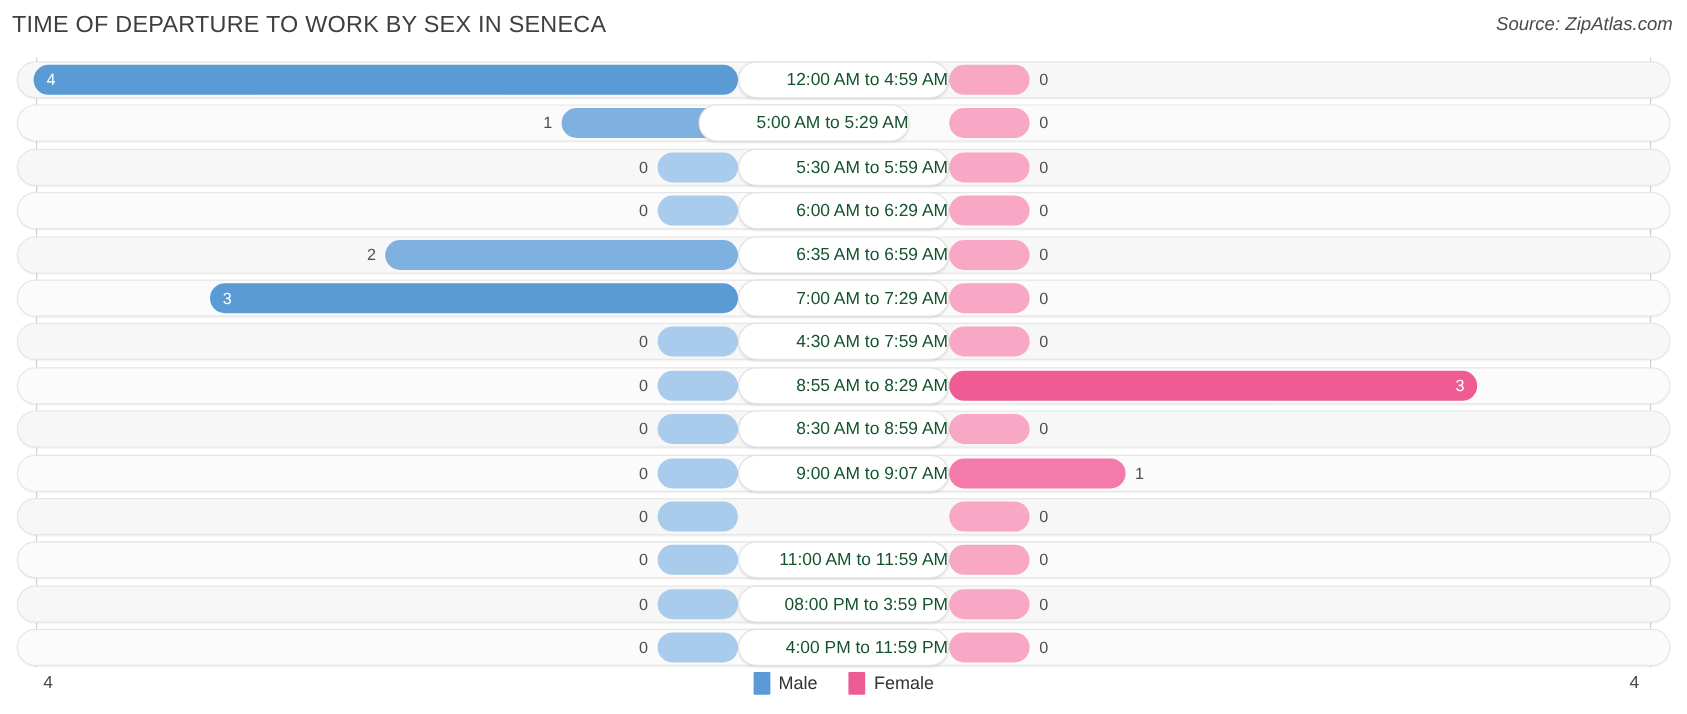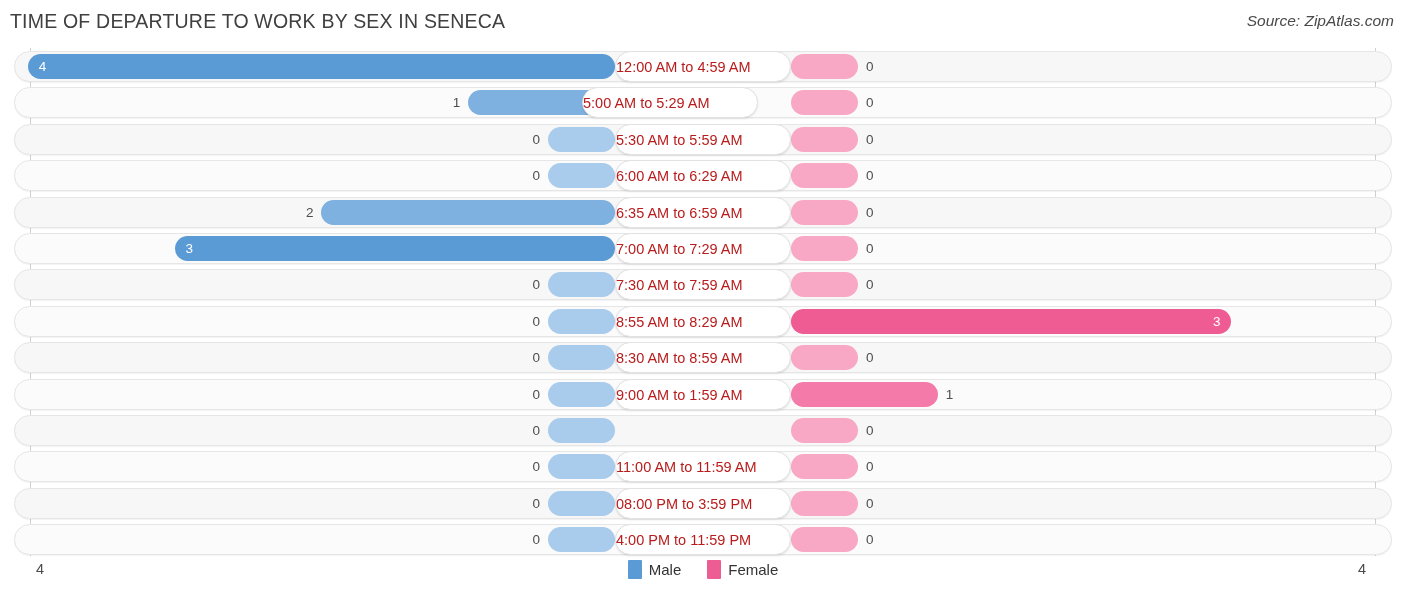--- a/index.html
+++ b/index.html
@@ -120,9 +120,9 @@
     border: 1px solid #e2e2e2;
     border-radius: 16px;
     box-sizing: border-box;
-    text-align: left;
+    text-align: right;
     font-size: 14.5px;
-    color: #b91c1c;
+    color: #14532d;
     white-space: nowrap;
     box-shadow: 0 1px 2px rgba(0,0,0,0.10);
     z-index: 5;

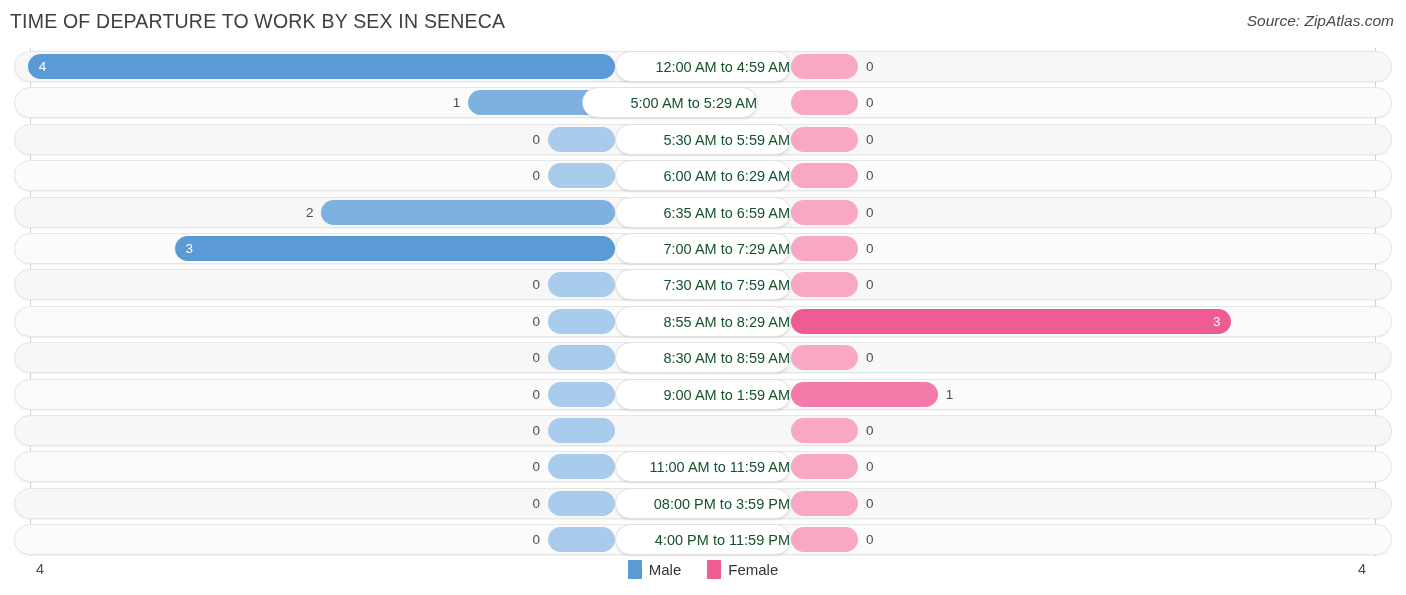--- a/index.html
+++ b/index.html
@@ -241,7 +241,7 @@
         <div class="bar-value male-out" style="left: 496px; width: 44px;">0</div>
         <div class="bar bar-female" style="left: 791px; width: 67px; background: rgb(248, 168, 196);"></div>
         <div class="bar-value female-out" style="left: 866px; width: 44px;">0</div>
-        <div class="cat-pill" style="left: 615px; width: 176px;">7:30 AM to 7:59 AM</div>
+        <div class="cat-pill" style="left: 615px; width: 176px;">4:30 AM to 7:59 AM</div>
       </div>
       <div class="row alt" style="top: 257.8px;">
         <div class="row-track"></div>

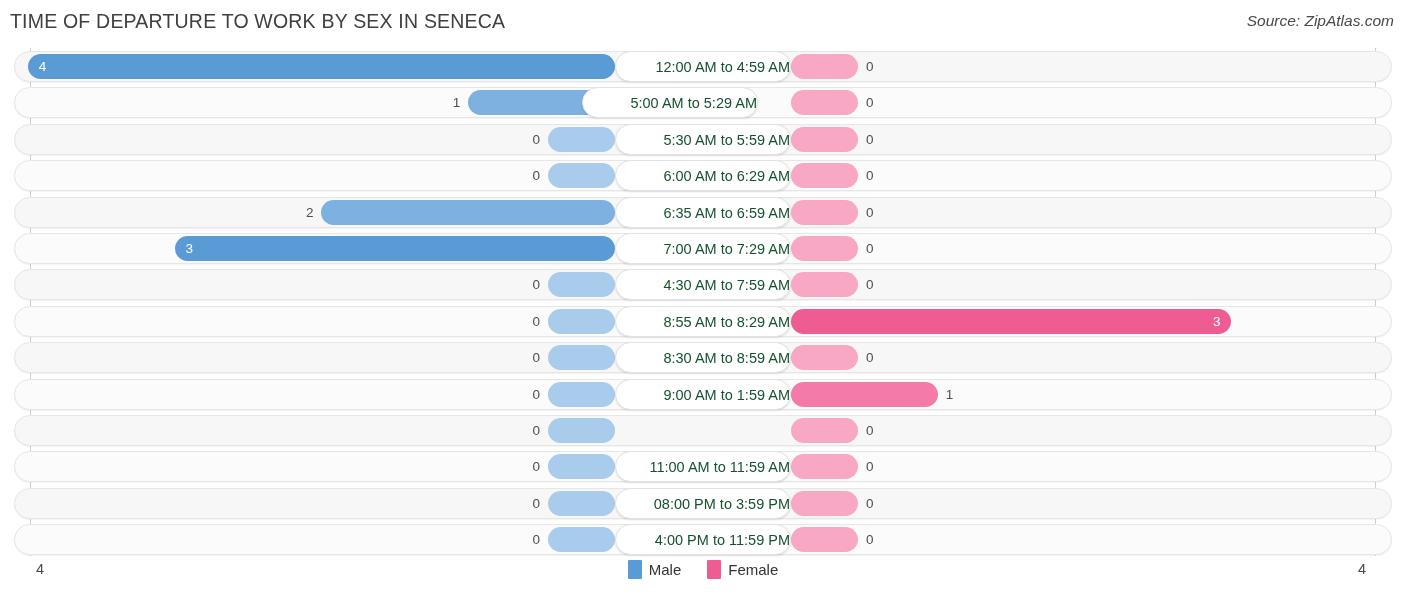--- a/index.html
+++ b/index.html
@@ -265,7 +265,7 @@
         <div class="bar-value male-out" style="left: 496px; width: 44px;">0</div>
         <div class="bar bar-female" style="left: 791px; width: 146.8px; background: rgb(244, 123, 169);"></div>
         <div class="bar-value female-out" style="left: 945.8px; width: 44px;">1</div>
-        <div class="cat-pill" style="left: 615px; width: 176px;">9:00 AM to 1:59 AM</div>
+        <div class="cat-pill" style="left: 615px; width: 176px;">9:00 AM to 9:07 AM</div>
       </div>
       <div class="row" style="top: 367px;">
         <div class="row-track"></div>

